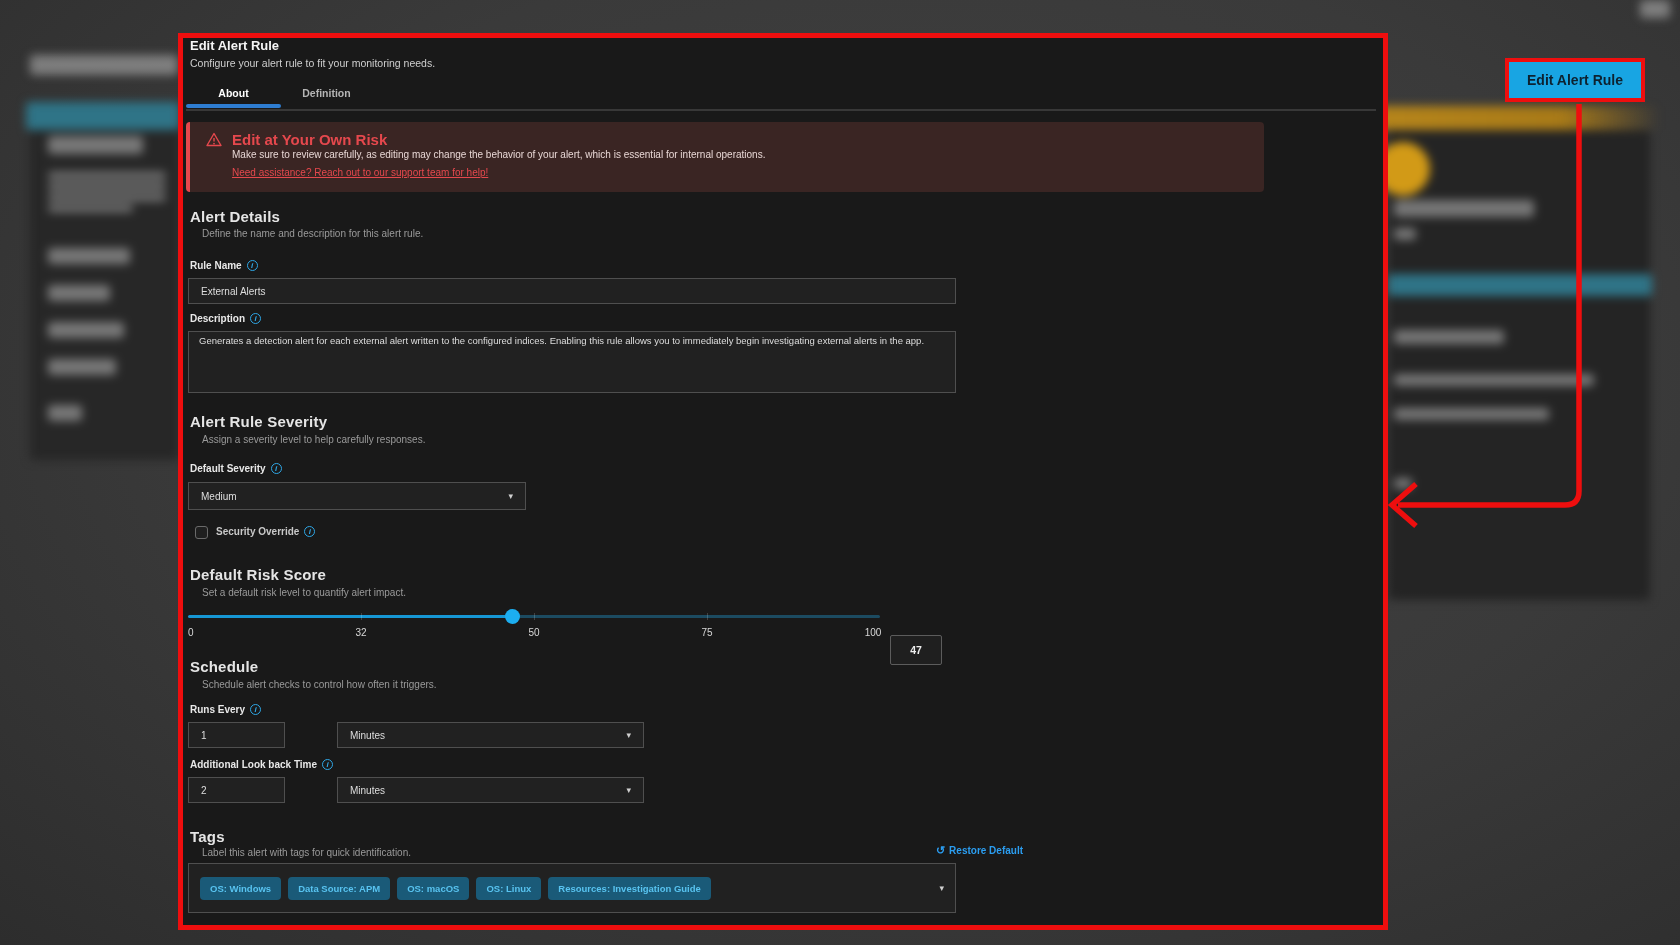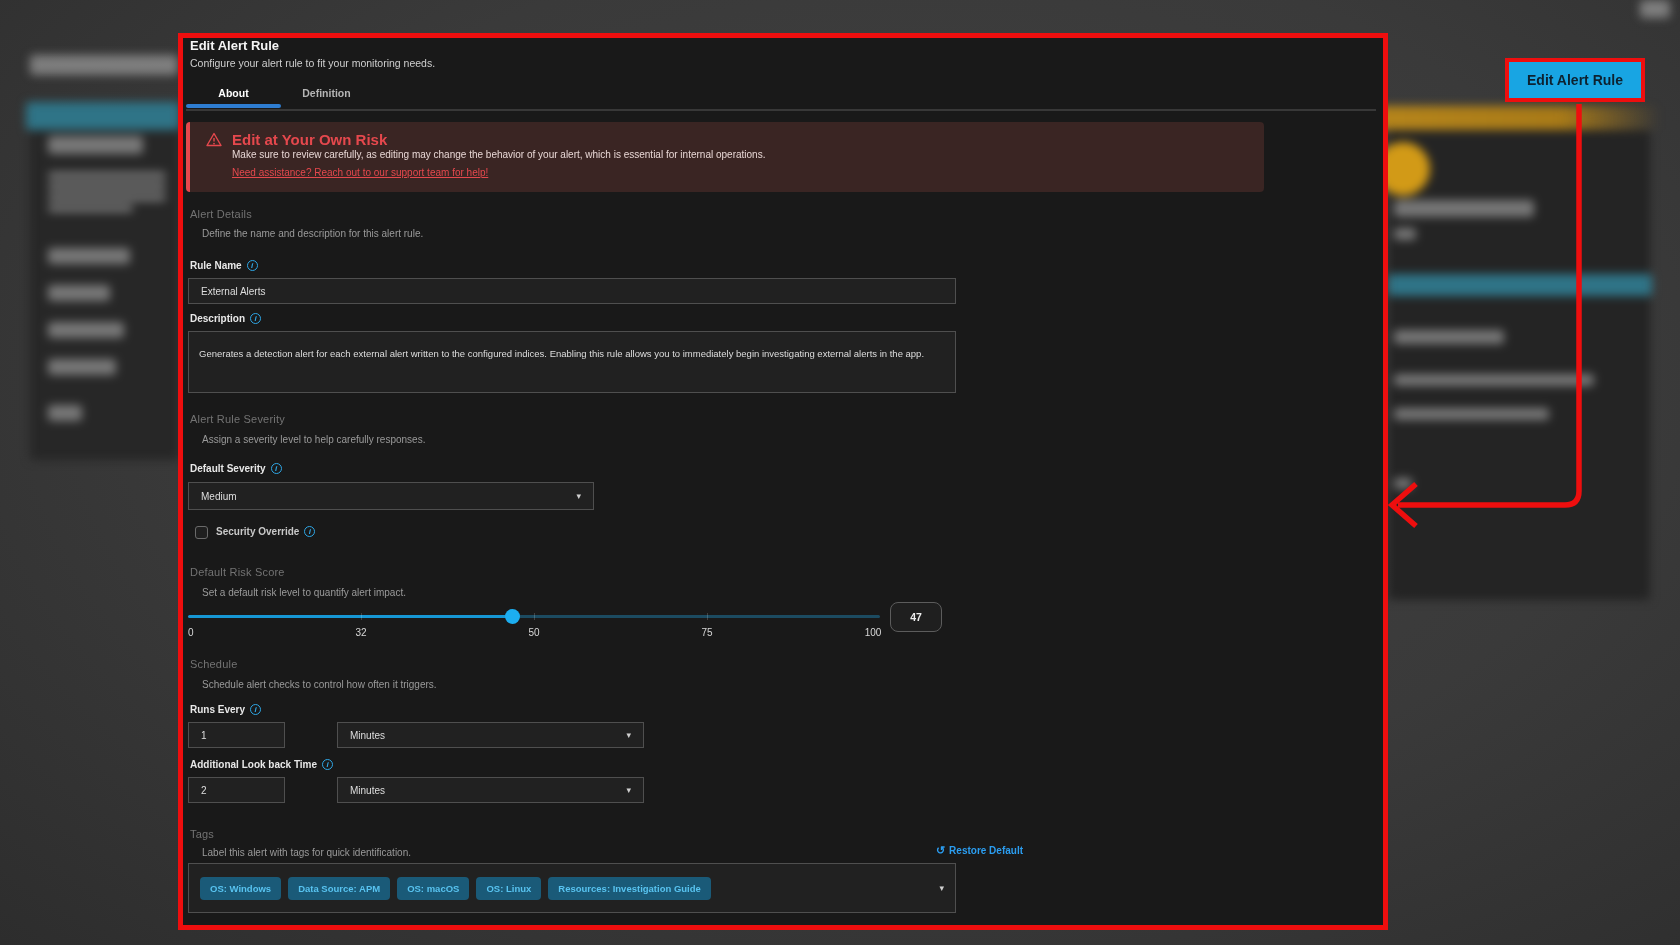--- a/index.html
+++ b/index.html
@@ -35,7 +35,7 @@
     text-decoration:underline; cursor:pointer; }
   .warn-ico { position:absolute; left:16px; top:10px; }
 
-  .h { font-size:11px; font-weight:normal; color:#737373; letter-spacing:.2px; }
+  .h { font-size:15px; font-weight:bold; color:#e5e5e5; letter-spacing:.2px; }
   .d { font-size:10px; color:#9a9a9a;margin-left:12px; }
   .lbl { font-size:10px; font-weight:bold; color:#e8e8e8; display:flex; align-items:center; gap:5px; }
   .info { display:inline-flex; width:11px; height:11px; border:1px solid #2fa7e6; border-radius:50%;

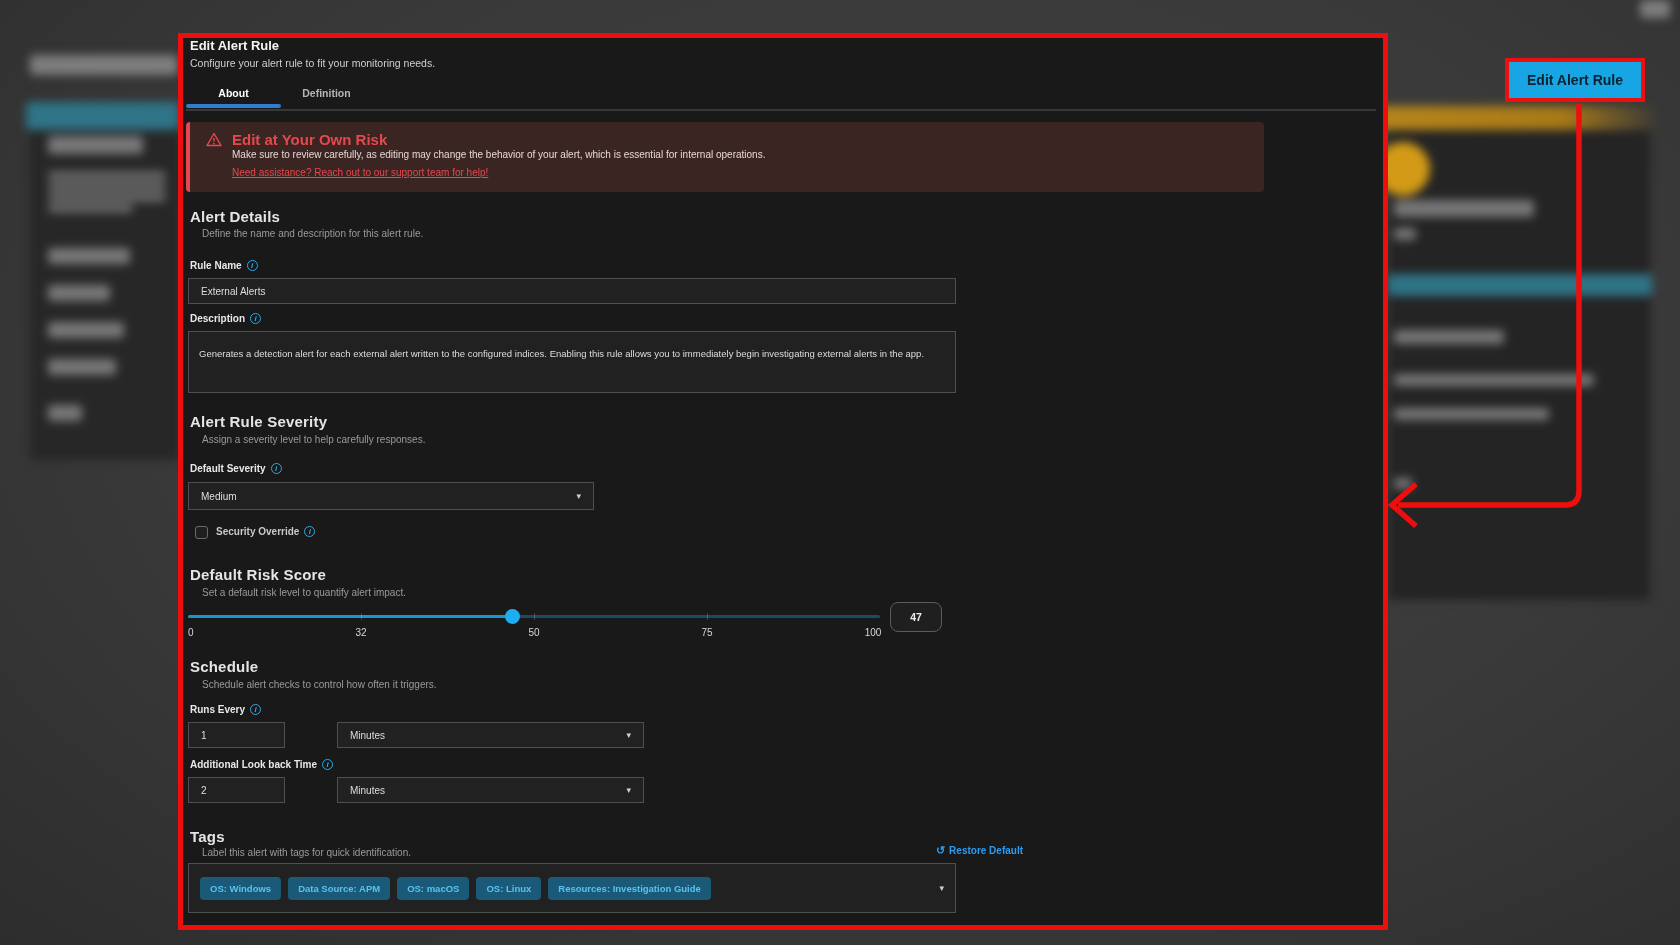--- a/index.html
+++ b/index.html
@@ -45,7 +45,7 @@
   .inp, .ta, .dd, .tagbox { background:#212121; border:1px solid #4f4f4f; border-radius:0;
     color:#dedede; font-family:"Liberation Sans", sans-serif; }
   .inp { height:26px; font-size:10px; padding:0 12px; outline:none; }
-  .ta { font-size:9.5px; padding:15px 10px; resize:none; outline:none; line-height:1.5; }
+  .ta { font-size:9.5px; padding:2px 10px; resize:none; outline:none; line-height:1.5; }
   .dd { display:flex; align-items:center; font-size:10px; padding:0 12px; cursor:pointer; }
   .dd .caret { margin-left:auto; font-size:9px; color:#d0d0d0; }
 

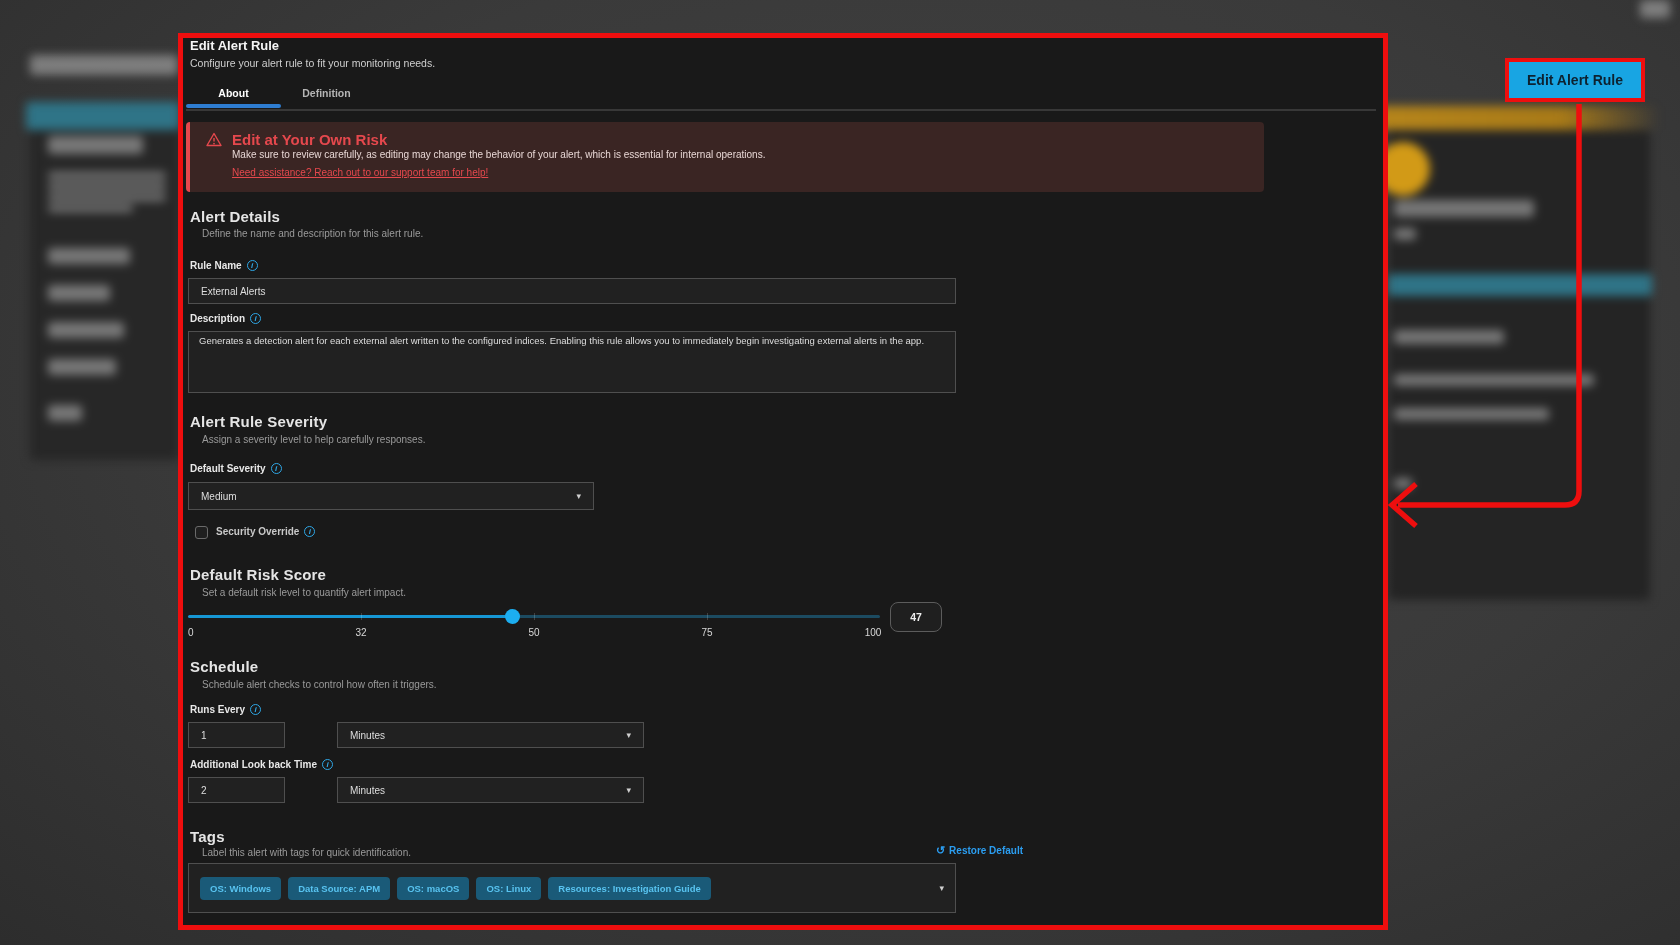--- a/index.html
+++ b/index.html
@@ -149,7 +149,7 @@
     <span>Default Severity</span>
     <span class="info">i</span>
   </div>
-  <div class="dd" style="left:5px;top:444px;width:406px;height:28px">
+  <div class="dd" style="left:5px;top:444px;width:338px;height:28px">
     <span>Medium</span>
     <span class="caret">▾</span>
   </div>

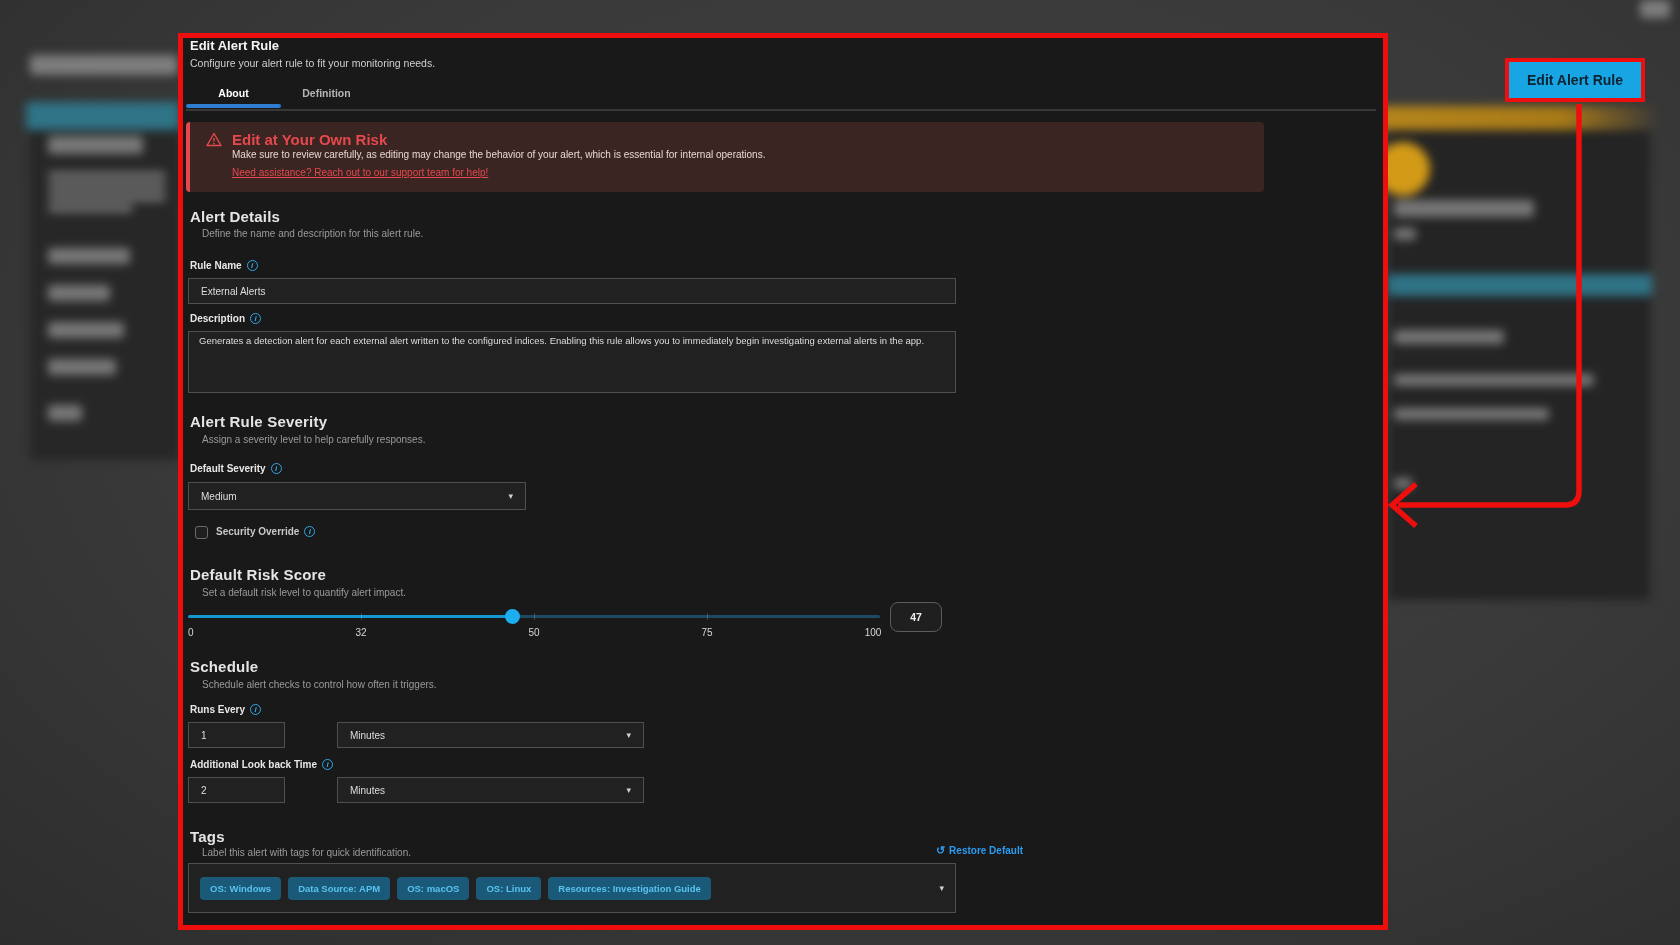--- a/index.html
+++ b/index.html
@@ -54,8 +54,8 @@
   .track { height:3px; border-radius:2px; }
   .tick-lbl { font-size:10px; color:#d8d8d8; }
   .handle { width:15px; height:15px; border-radius:50%; background:#1caef0; cursor:pointer; }
-  .valbox { width:52px; height:30px; border:1px solid #5c5c5c; border-radius:8px; background:#1f1f1f;
-    color:#eeeeee; font-size:10.5px; font-weight:bold; text-align:center; line-height:28px; }
+  .valbox { width:52px; height:30px; border:1px solid #5c5c5c; border-radius:2px; background:#1f1f1f;
+    color:#eeeeee; font-size:10.5px; font-weight:bold; text-align:center; line-height:28px;margin-top:33px; }
 
   .restore { font-size:10px; font-weight:bold; color:#2b9df0; cursor:pointer; text-align:right; }
   .restore .ricon { font-size:11px; margin-right:4px; }

